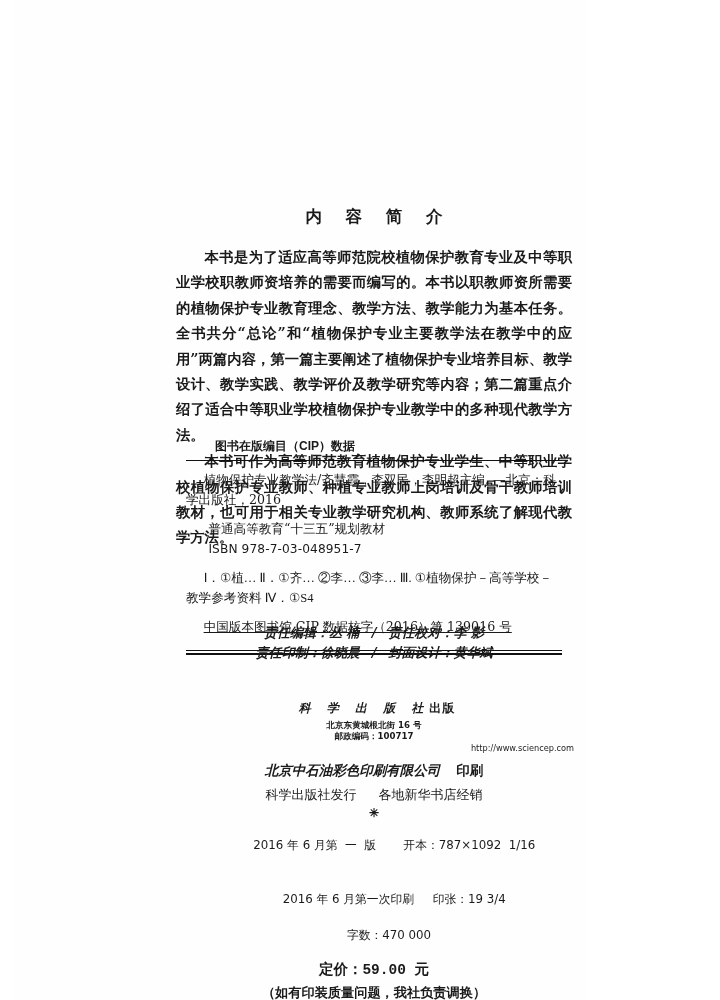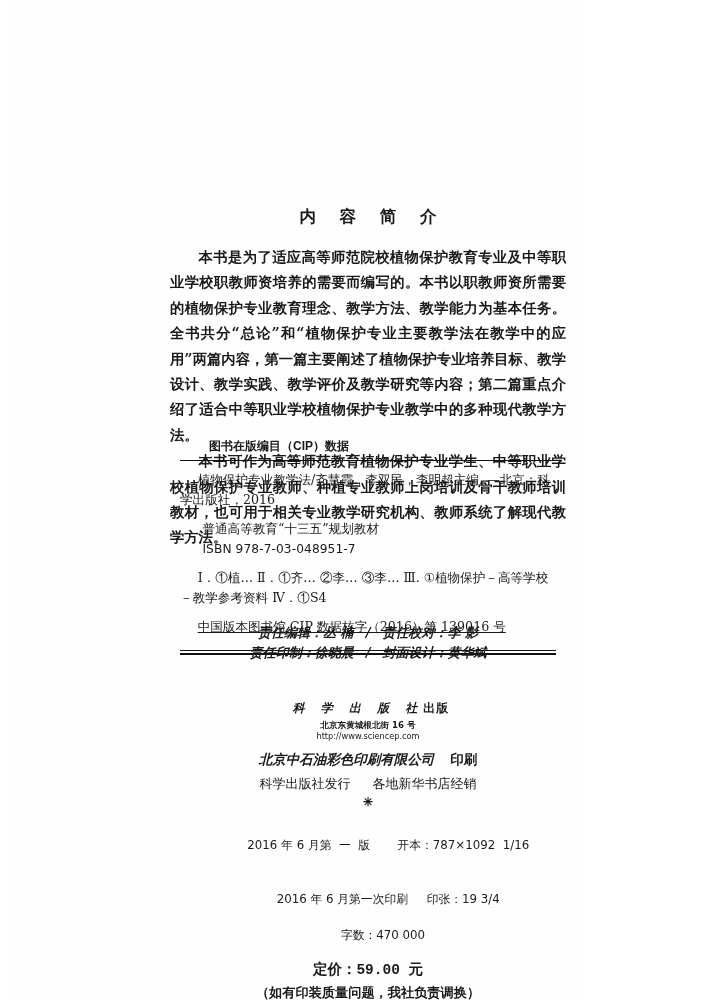--- a/index.html
+++ b/index.html
@@ -17,7 +17,7 @@
   }
   .page {
     position: absolute;
-    left: 8px; top: 0;
+    left: 14px; top: 0;
     width: 572px;
     height: 1000px;
     background: #fefefe;

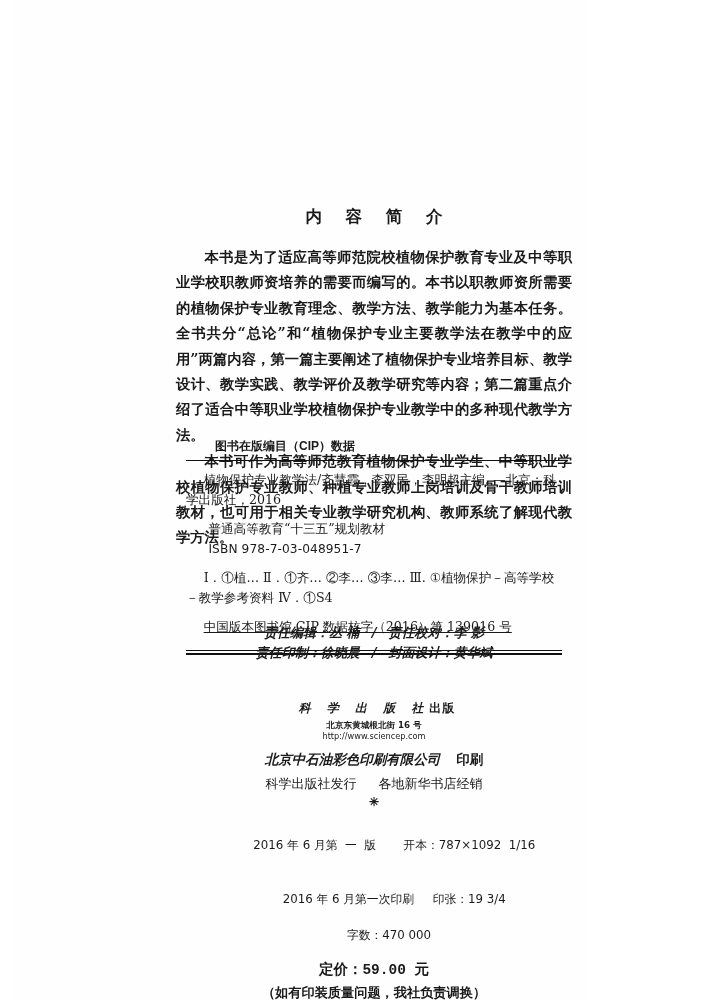--- a/index.html
+++ b/index.html
@@ -101,6 +101,7 @@
   .cip-class {
     text-indent: 1.4em;
     margin-bottom: 9px;
+    font-family: Liberation Serif, serif;
   }
   .cip-number {
     text-indent: 1.4em;

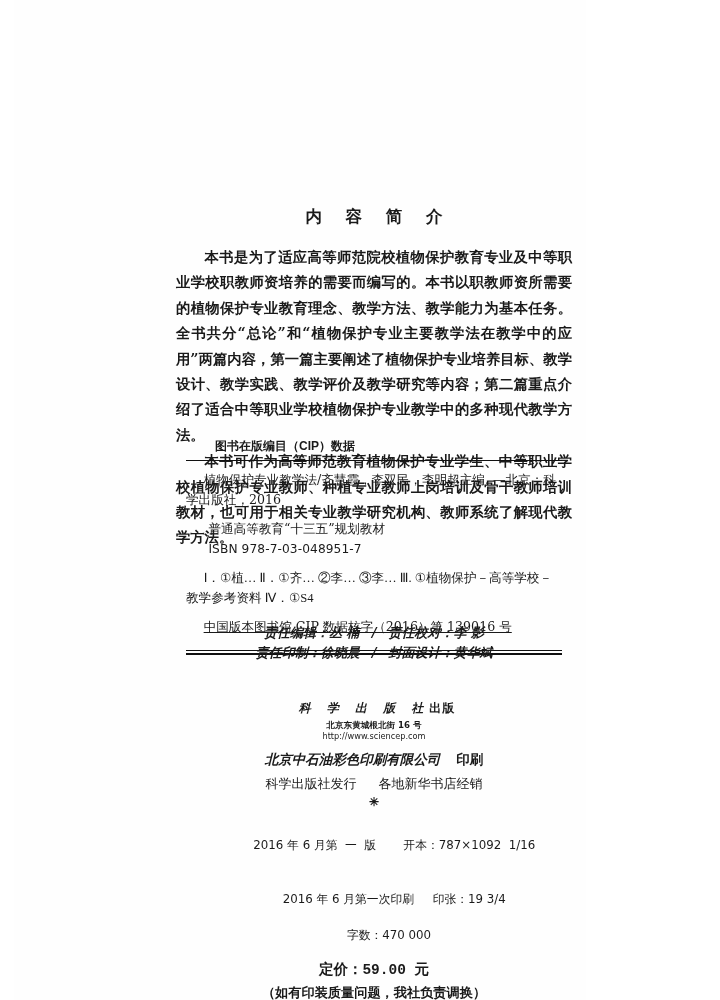--- a/index.html
+++ b/index.html
@@ -259,6 +259,7 @@
       <span>科 学 出 版 社</span><span class="plain">出版</span>
     </div>
     <div class="pub-addr">北京东黄城根北街 16 号</div>
+    <div class="pub-addr">邮政编码：100717</div>
     <div class="pub-url">http://www.sciencep.com</div>
     <div class="printer-line">
       <span>北京中石油彩色印刷有限公司</span><span class="plain">印刷</span>

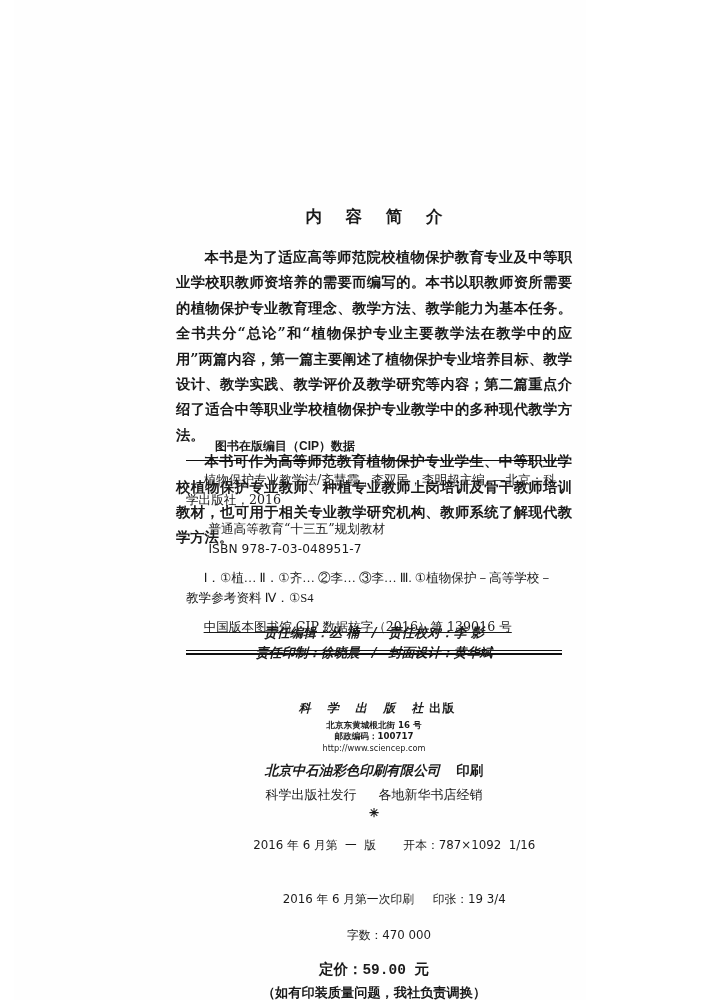--- a/index.html
+++ b/index.html
@@ -158,6 +158,7 @@
     line-height: 11.4px;
     font-family: "DejaVu Sans", "Liberation Sans", sans-serif;
     font-weight: normal;
+    text-align: right;
   }
   .printer-line {
     margin-top: 8px;

